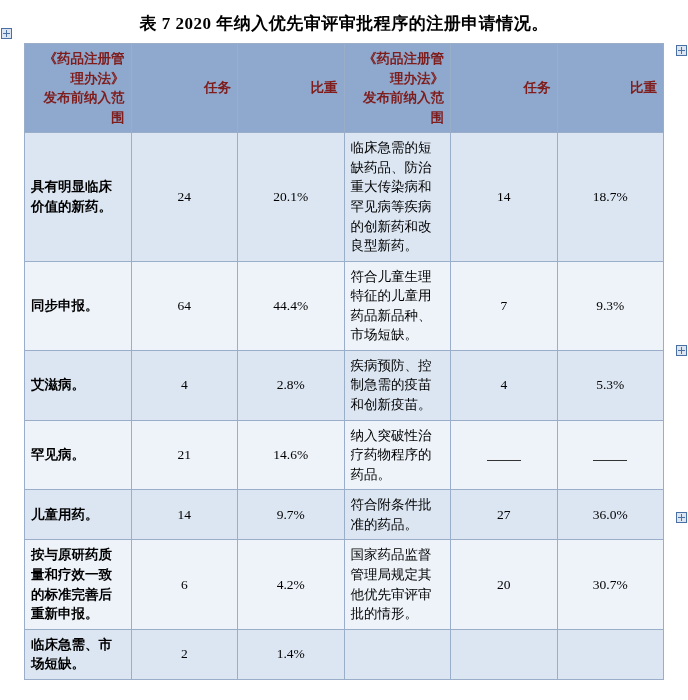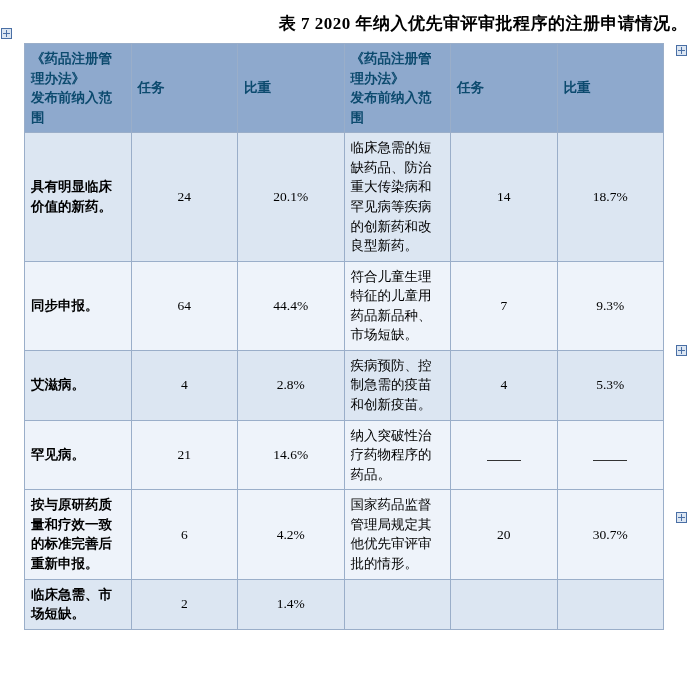--- a/index.html
+++ b/index.html
@@ -43,7 +43,7 @@
   .corner.r3 { right: 1px; top: 512px; }
 
   .title {
-    text-align: right;
+    text-align: center;
     font-size: 17px;
     font-weight: bold;
     padding-top: 12px;

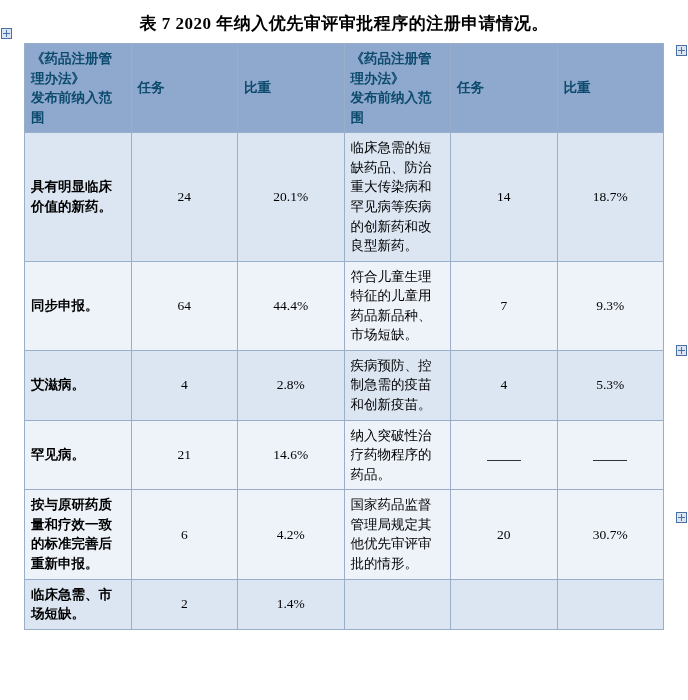--- a/index.html
+++ b/index.html
@@ -67,9 +67,9 @@
   }
   thead th {
     background: #8ea9cd;
-    color: #0c4a6e;
+    color: #7f1d1d;
     font-weight: bold;
-    text-align: left;
+    text-align: right;
     font-size: 13.5px;
     padding: 7px 4px;
     border: 1px solid #ffffff;

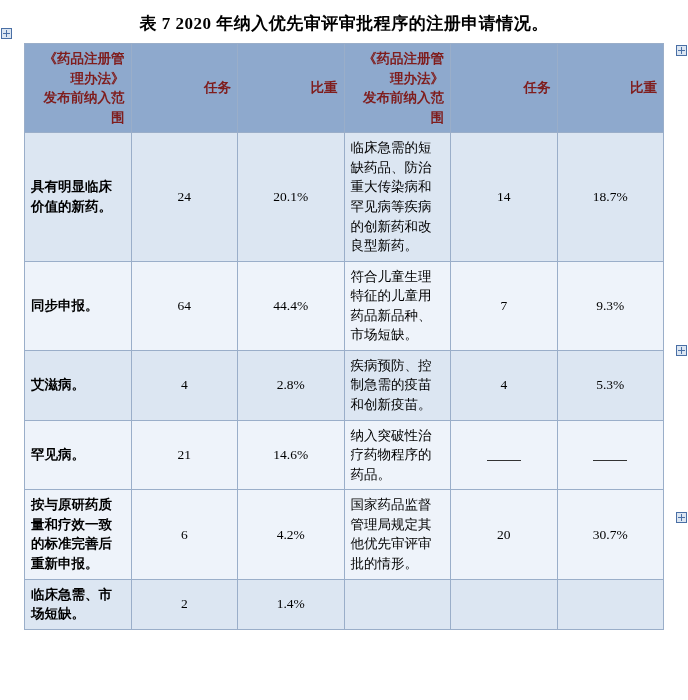--- a/index.html
+++ b/index.html
@@ -165,6 +165,14 @@
         <td class="num"><span class="dash"></span></td>
         <td class="pct"><span class="dash"></span></td>
       </tr>
+      <tr class="odd">
+        <td class="scope">儿童用药。</td>
+        <td class="num">14</td>
+        <td class="pct">9.7%</td>
+        <td class="scope2">符合附条件批准的药品。</td>
+        <td class="num">27</td>
+        <td class="pct">36.0%</td>
+      </tr>
       <tr class="even">
         <td class="scope">按与原研药质量和疗效一致的标准完善后重新申报。</td>
         <td class="num">6</td>

